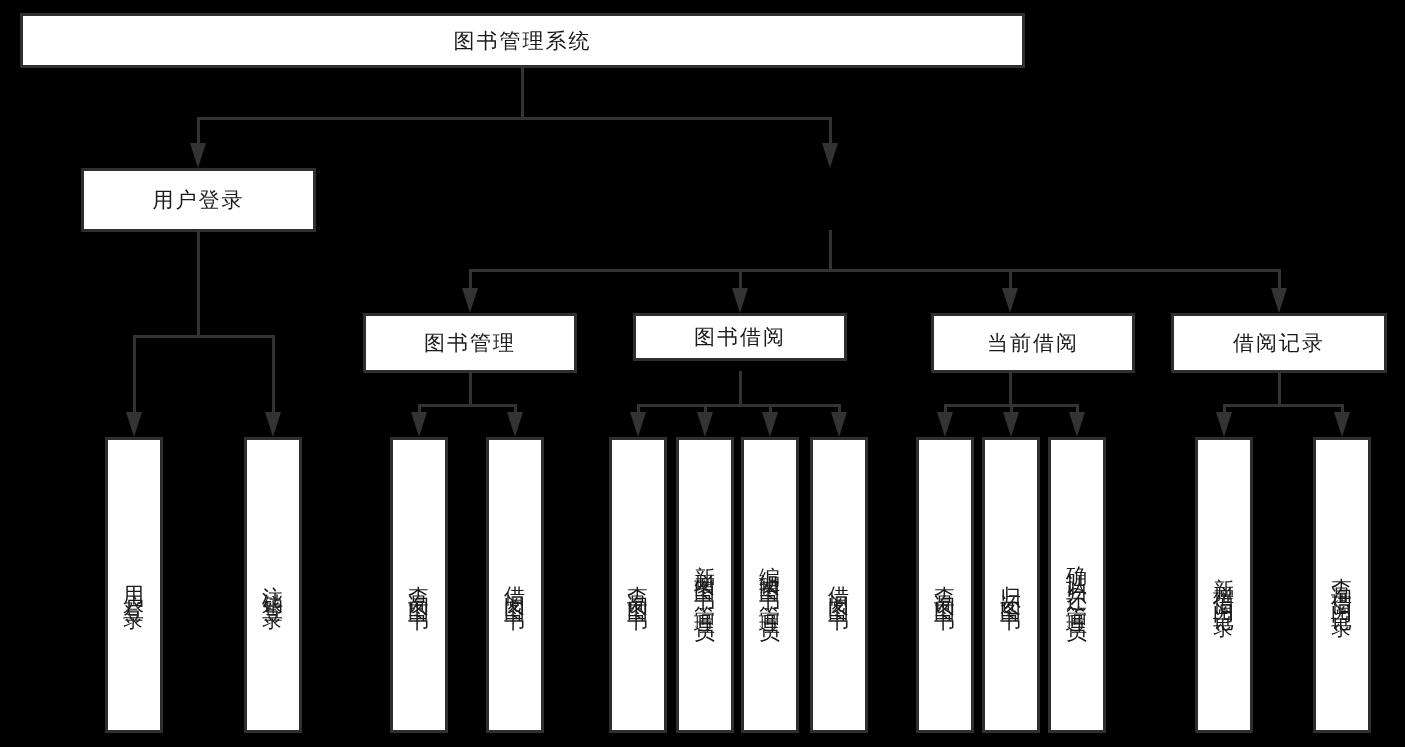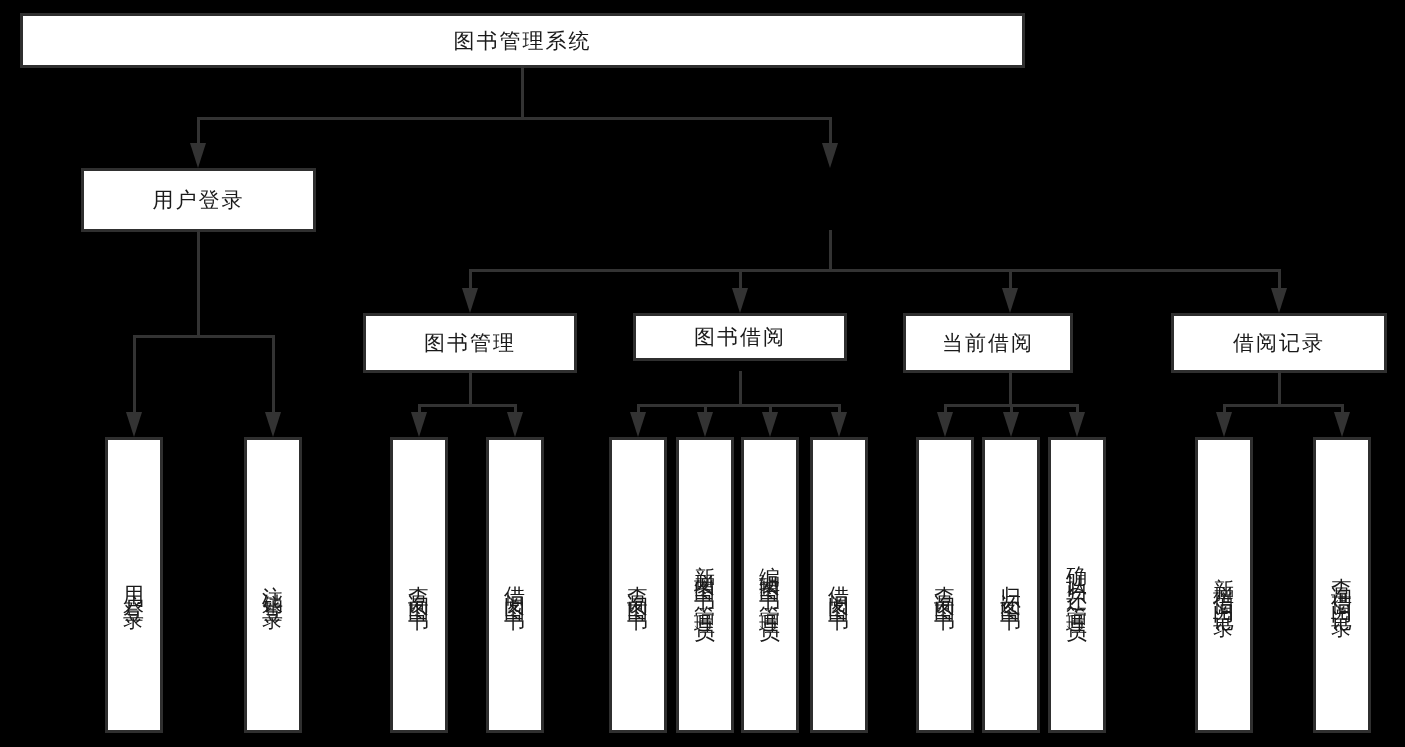--- a/index.html
+++ b/index.html
@@ -95,7 +95,7 @@
 
   <div class="hnode" style="left:363px;top:313px;width:214px;height:60px">图书管理</div>
   <div class="hnode" style="left:633px;top:313px;width:214px;height:48px">图书借阅</div>
-  <div class="hnode" style="left:903px;top:313px;width:170px;height:60px">当前借阅</div>
+  <div class="hnode" style="left:931px;top:313px;width:204px;height:60px">当前借阅</div>
   <div class="hnode" style="left:1171px;top:313px;width:216px;height:60px">借阅记录</div>
 
   <div class="vline" style="left:197px;top:230px;height:108px"></div>

